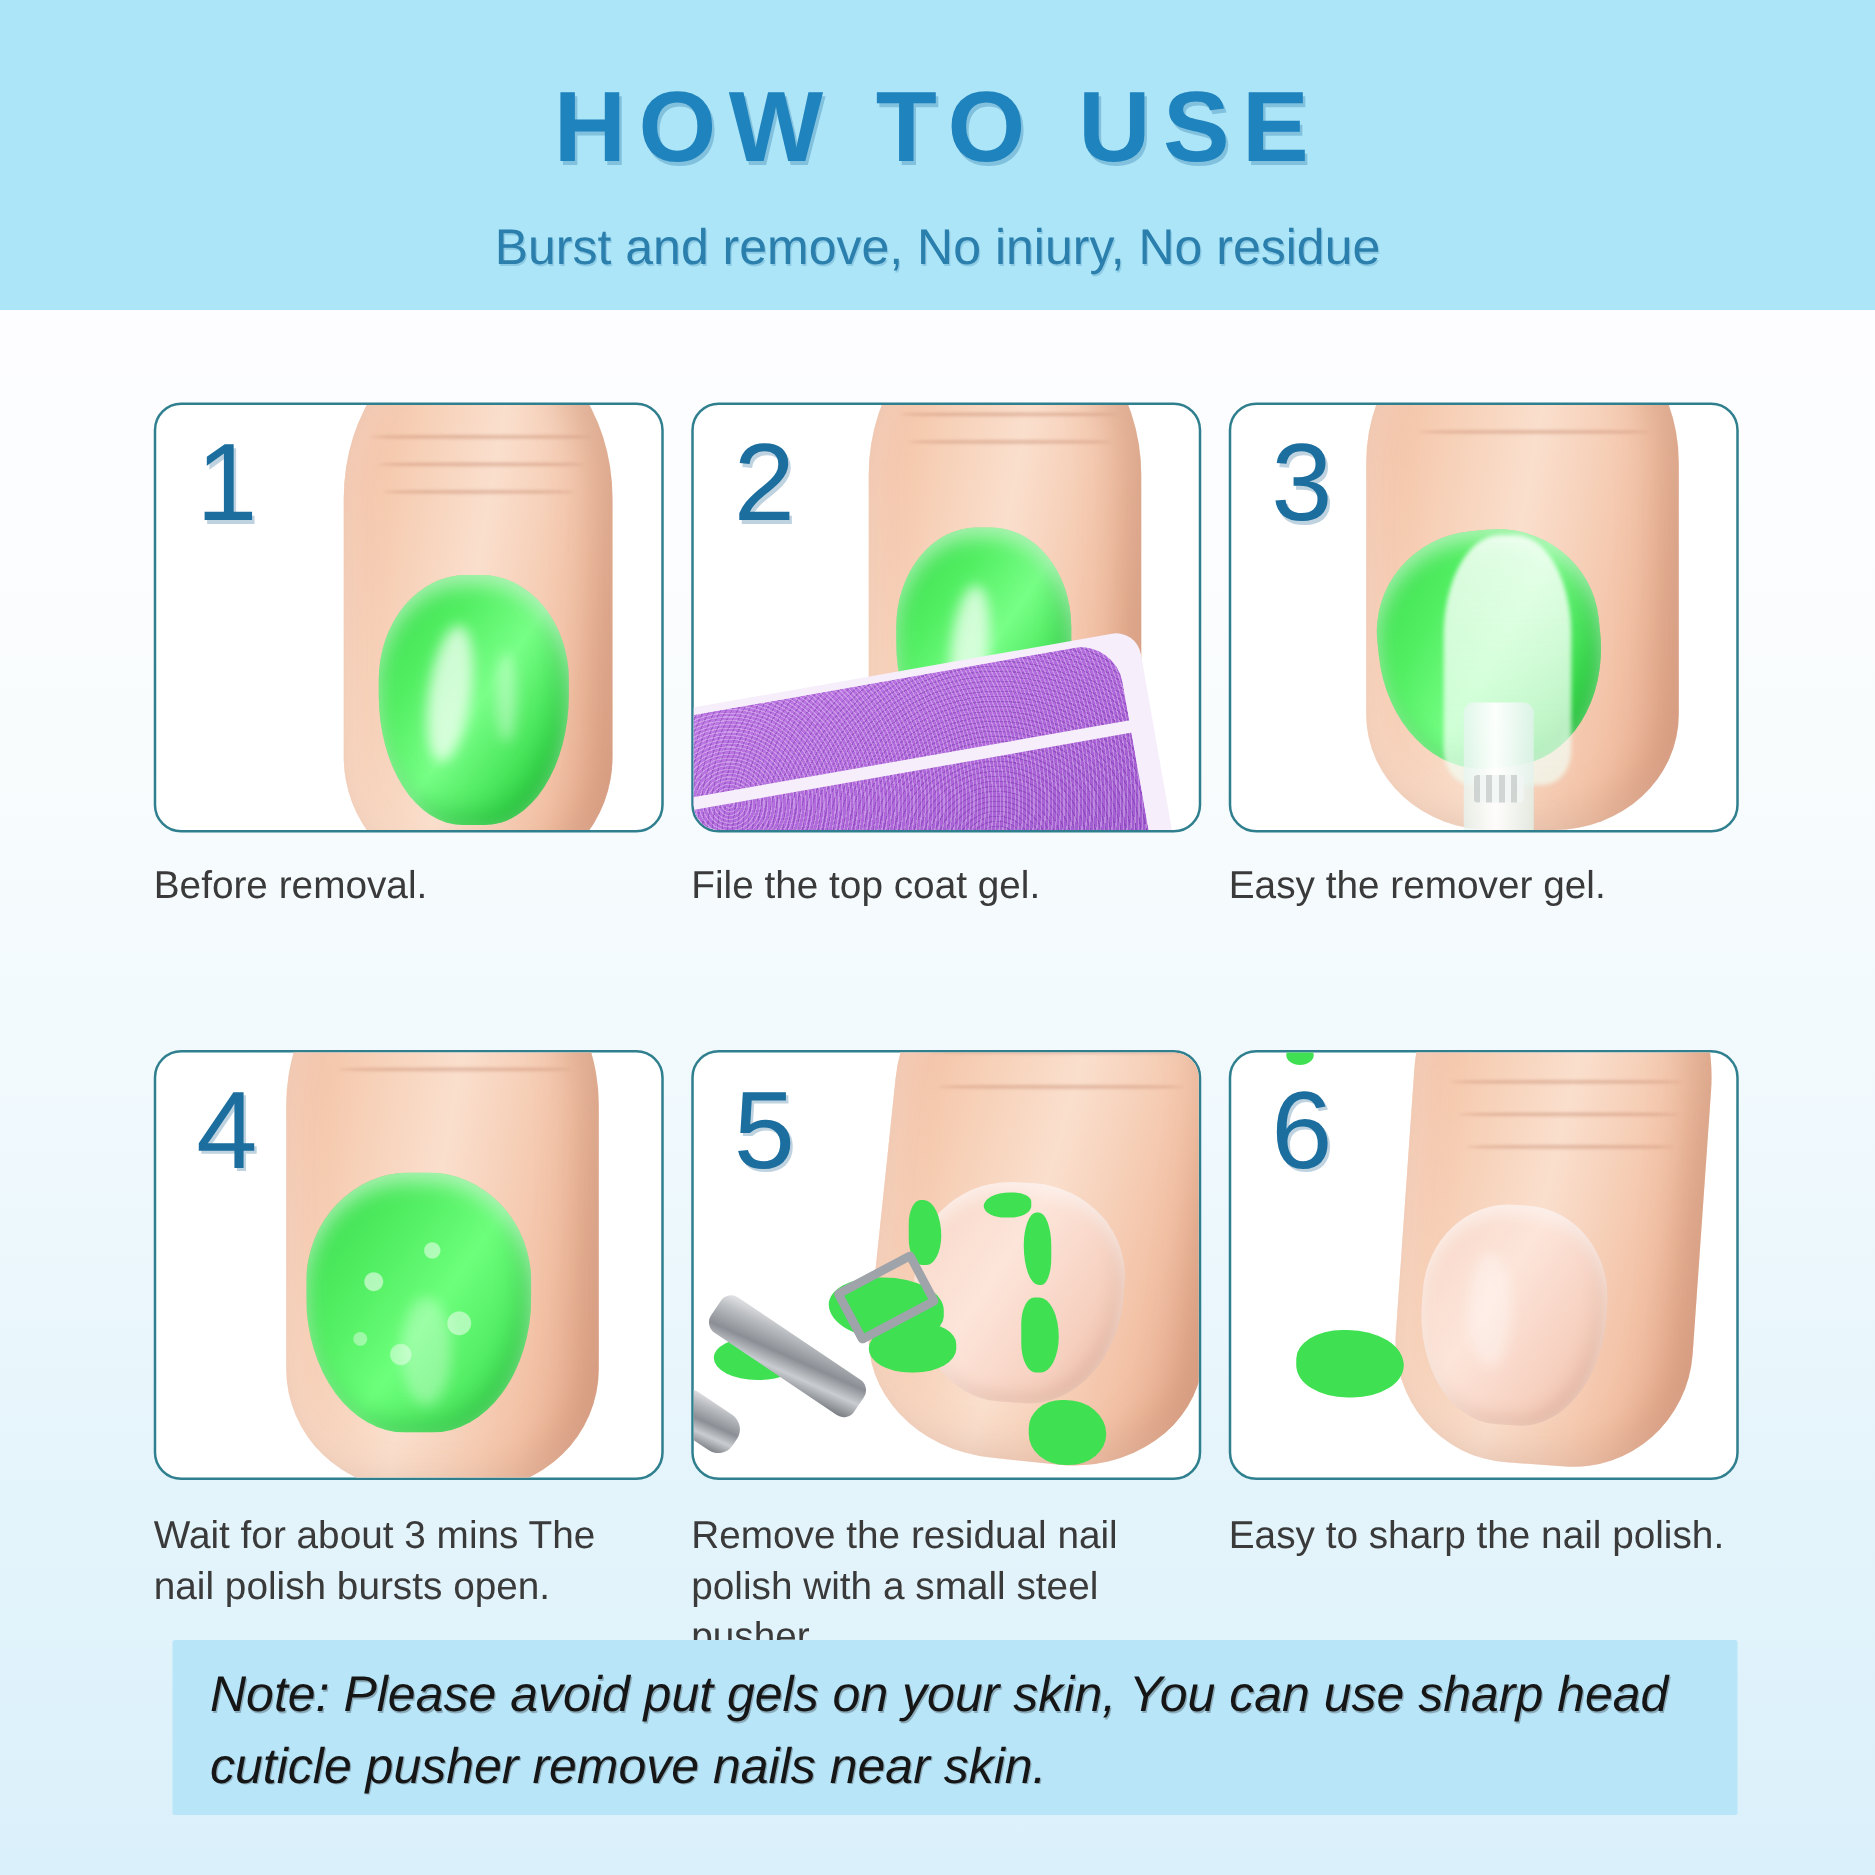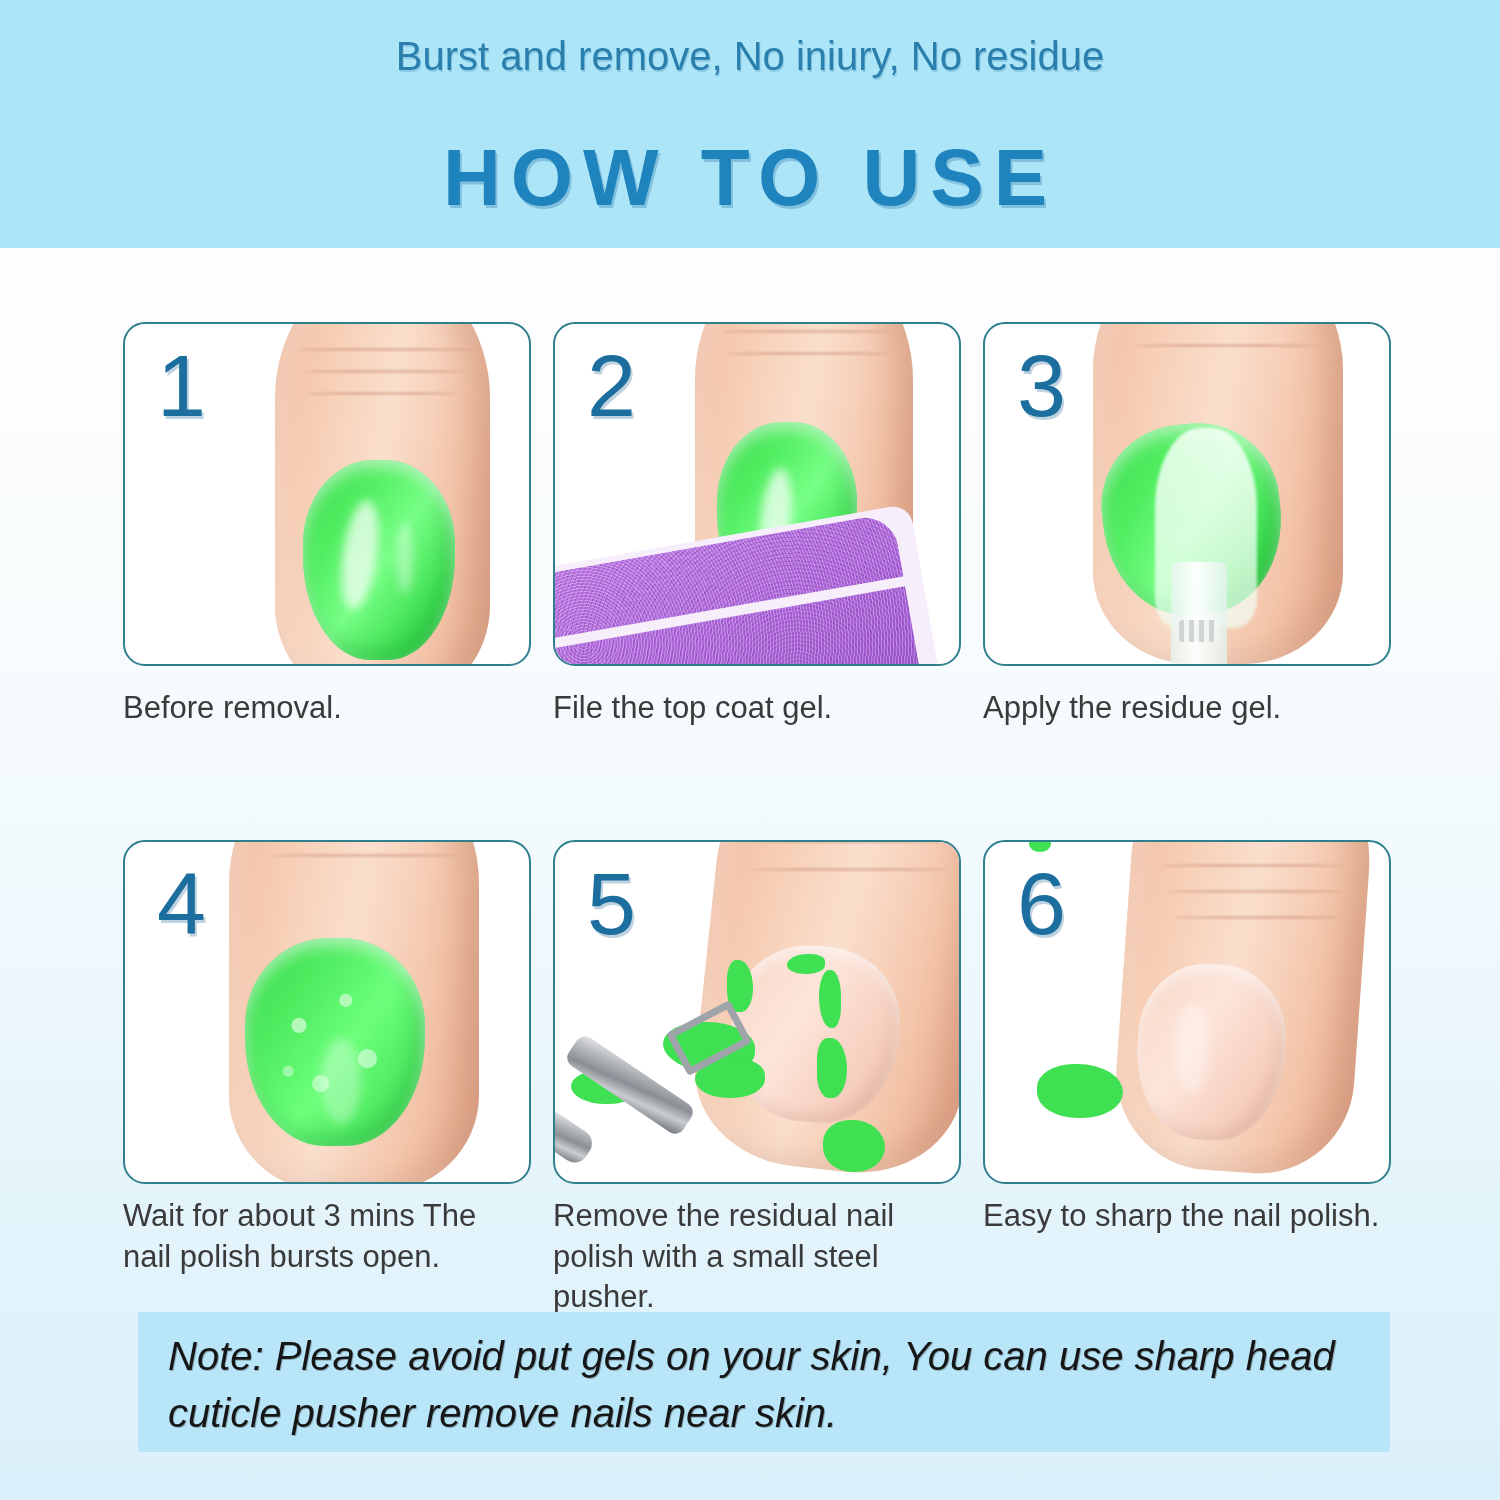--- a/index.html
+++ b/index.html
@@ -200,8 +200,8 @@
 <body>
 
 <div id="header-band">
+  <div id="page-title">HOW  TO  USE</div>
   <div id="page-subtitle">Burst and remove, No iniury, No residue</div>
-  <div id="page-title">HOW  TO  USE</div>
 </div>
 
 <div id="steps-grid">

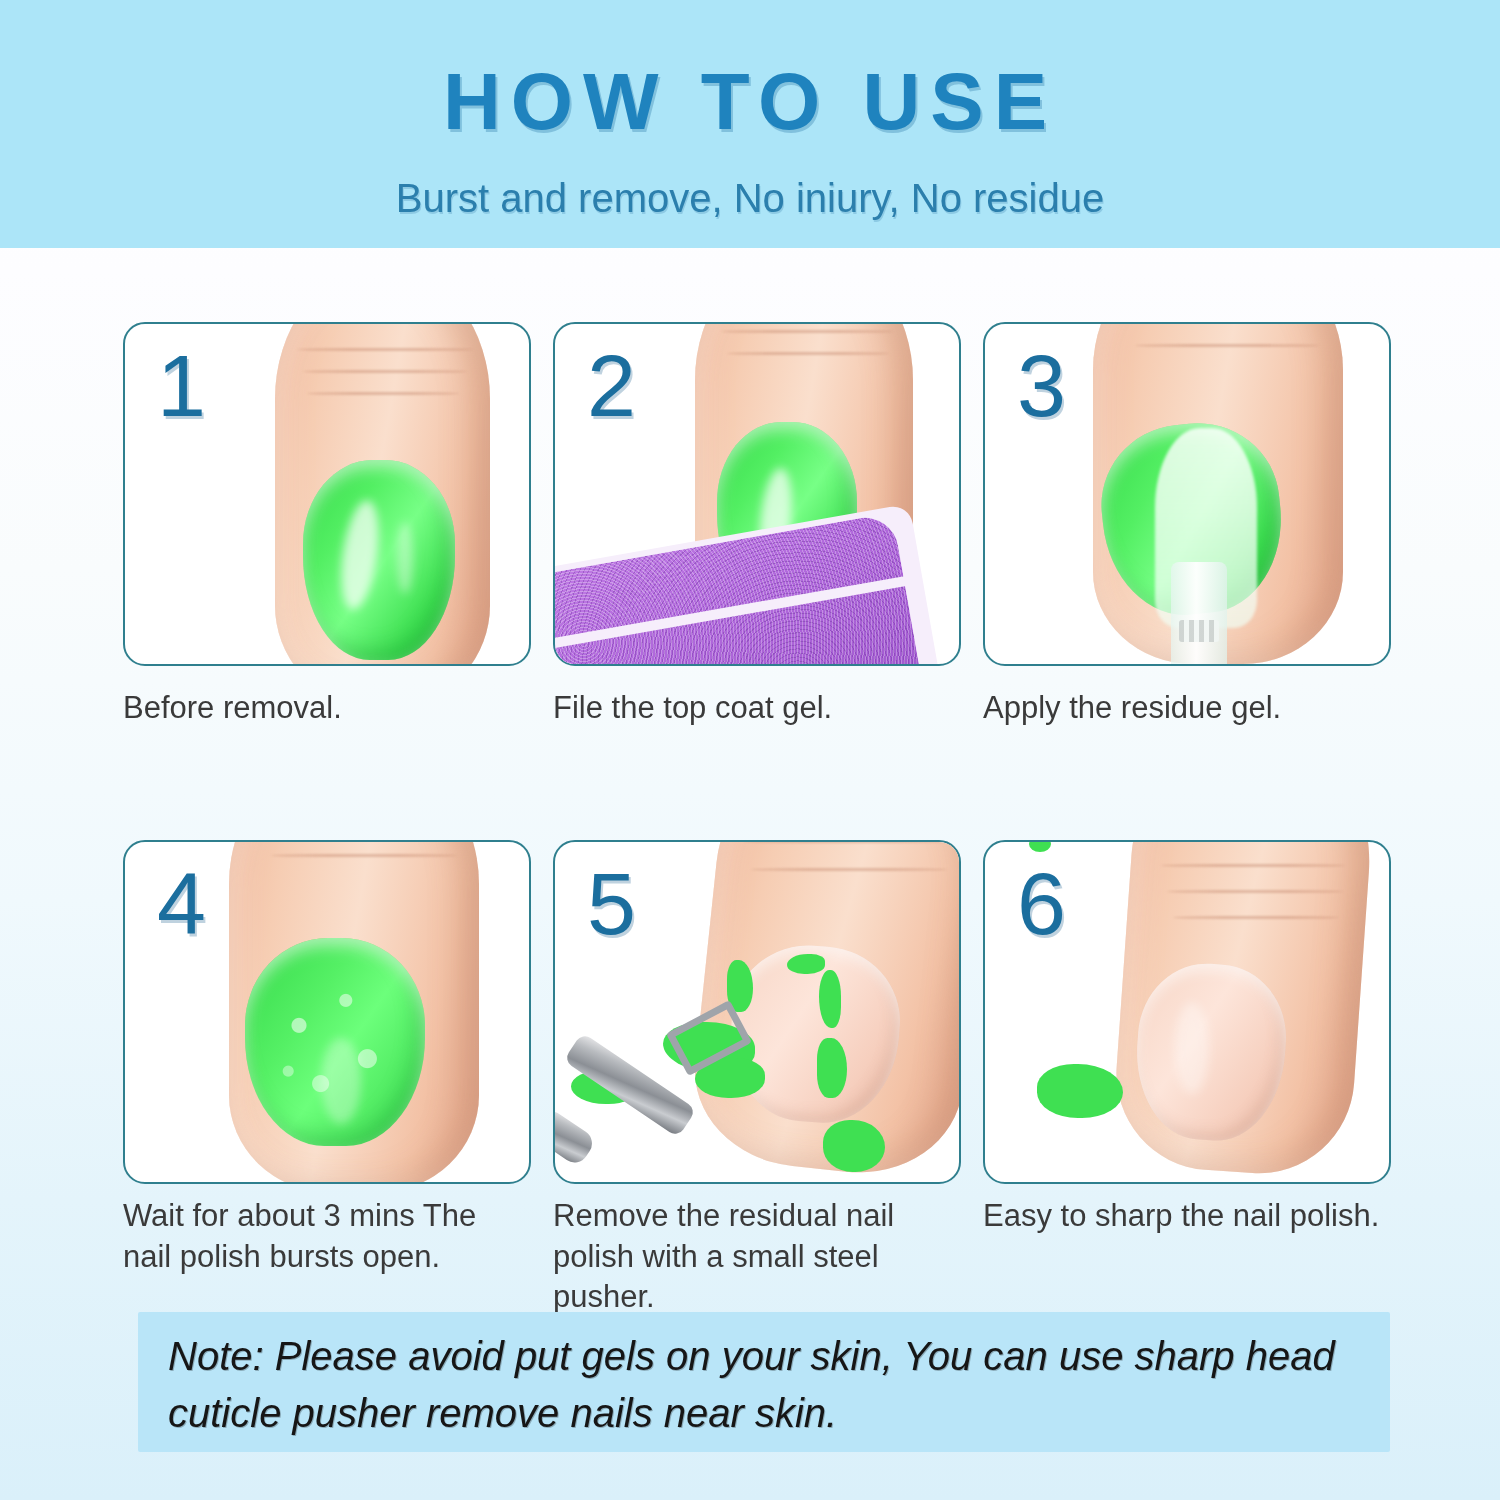--- a/index.html
+++ b/index.html
@@ -257,7 +257,7 @@
       </div>
       <div class="step-number">3</div>
     </div>
-    <div class="step-caption">Apply the residue gel.</div>
+    <div class="step-caption">Easy the remover gel.</div>
   </div>
 
   <div class="step-cell row-2" style="margin-top:112px;">

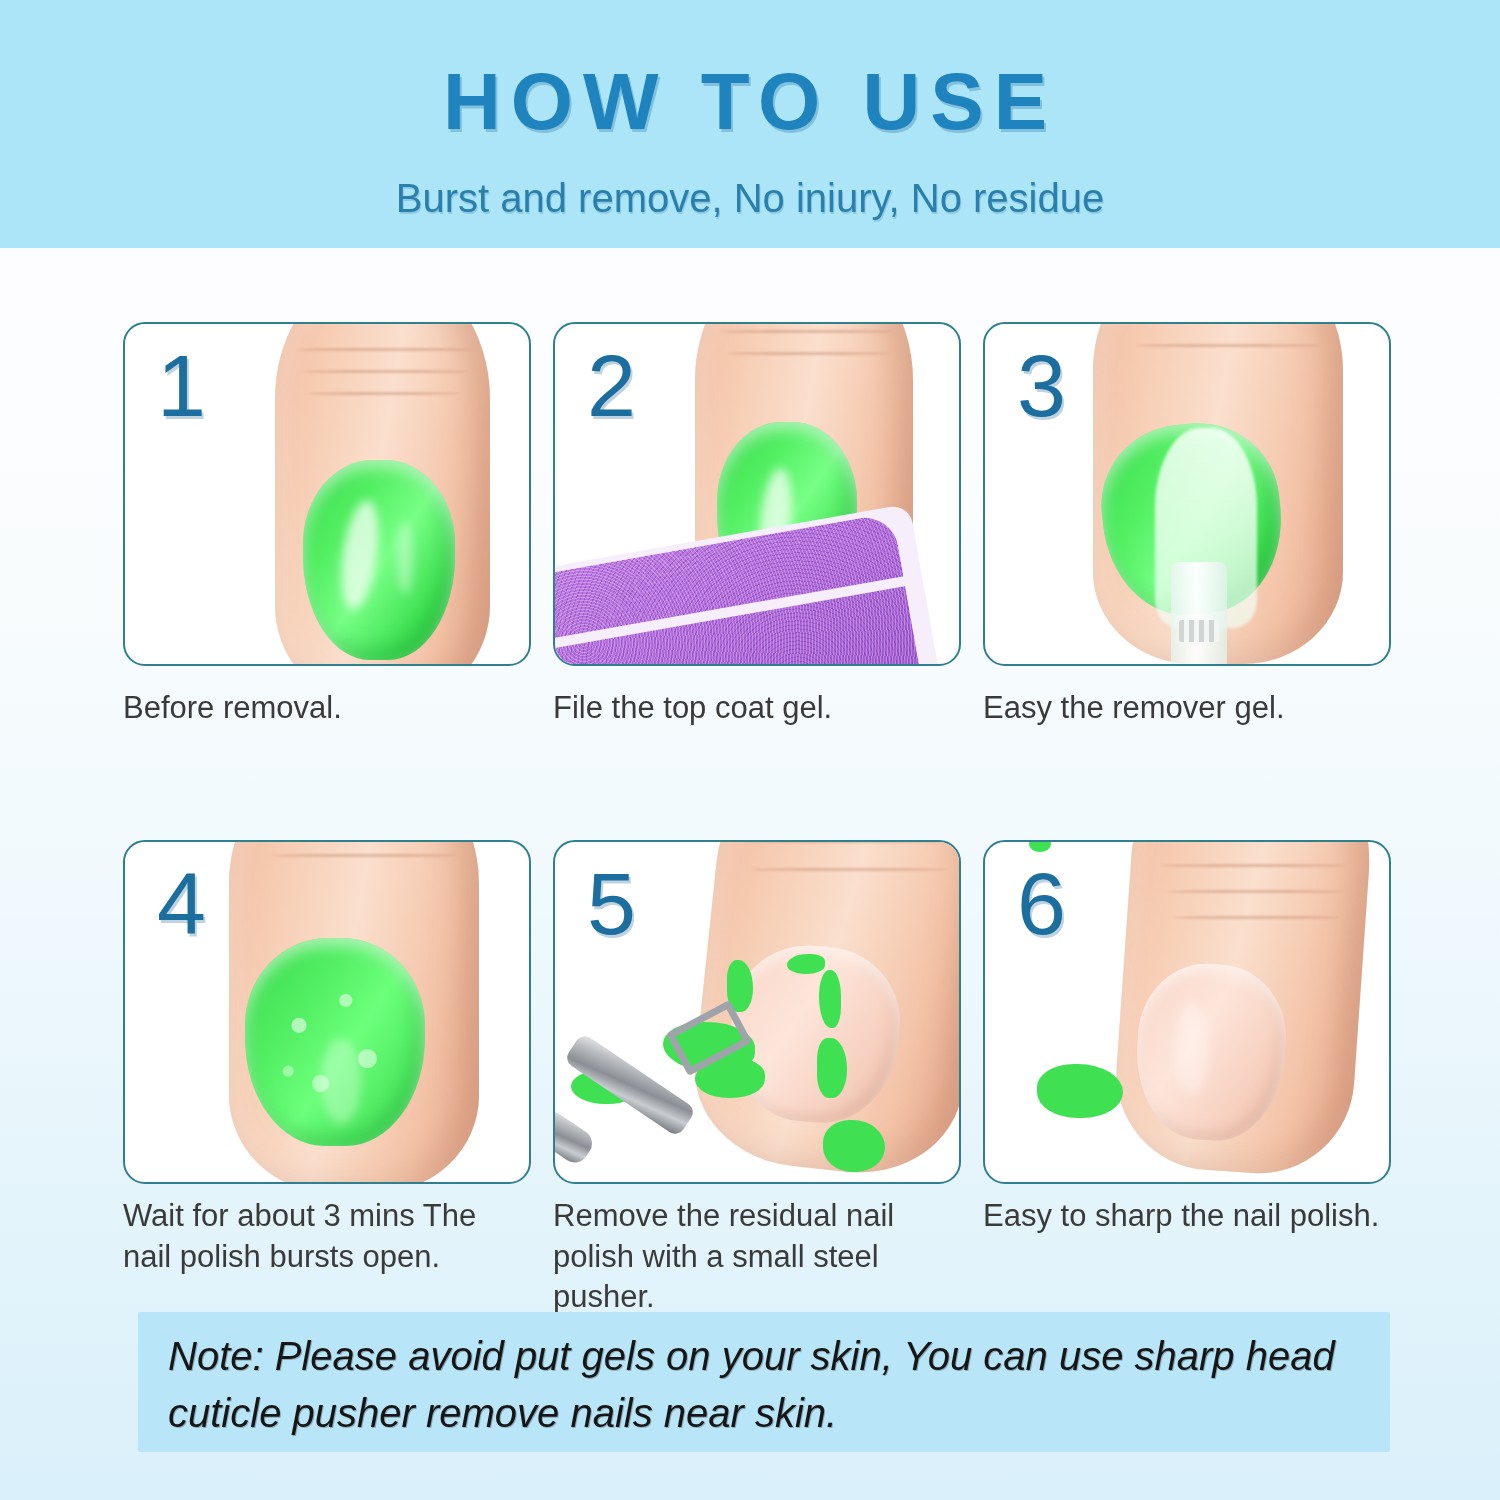--- a/index.html
+++ b/index.html
@@ -93,7 +93,7 @@
     width: 400px;
   }
 
-  .row-2 .step-caption { margin-top: 12px; }
+  .row-2 .step-caption { margin-top: 24px; }
 
   
   .photo { position: absolute; inset: 0; overflow: hidden; }

